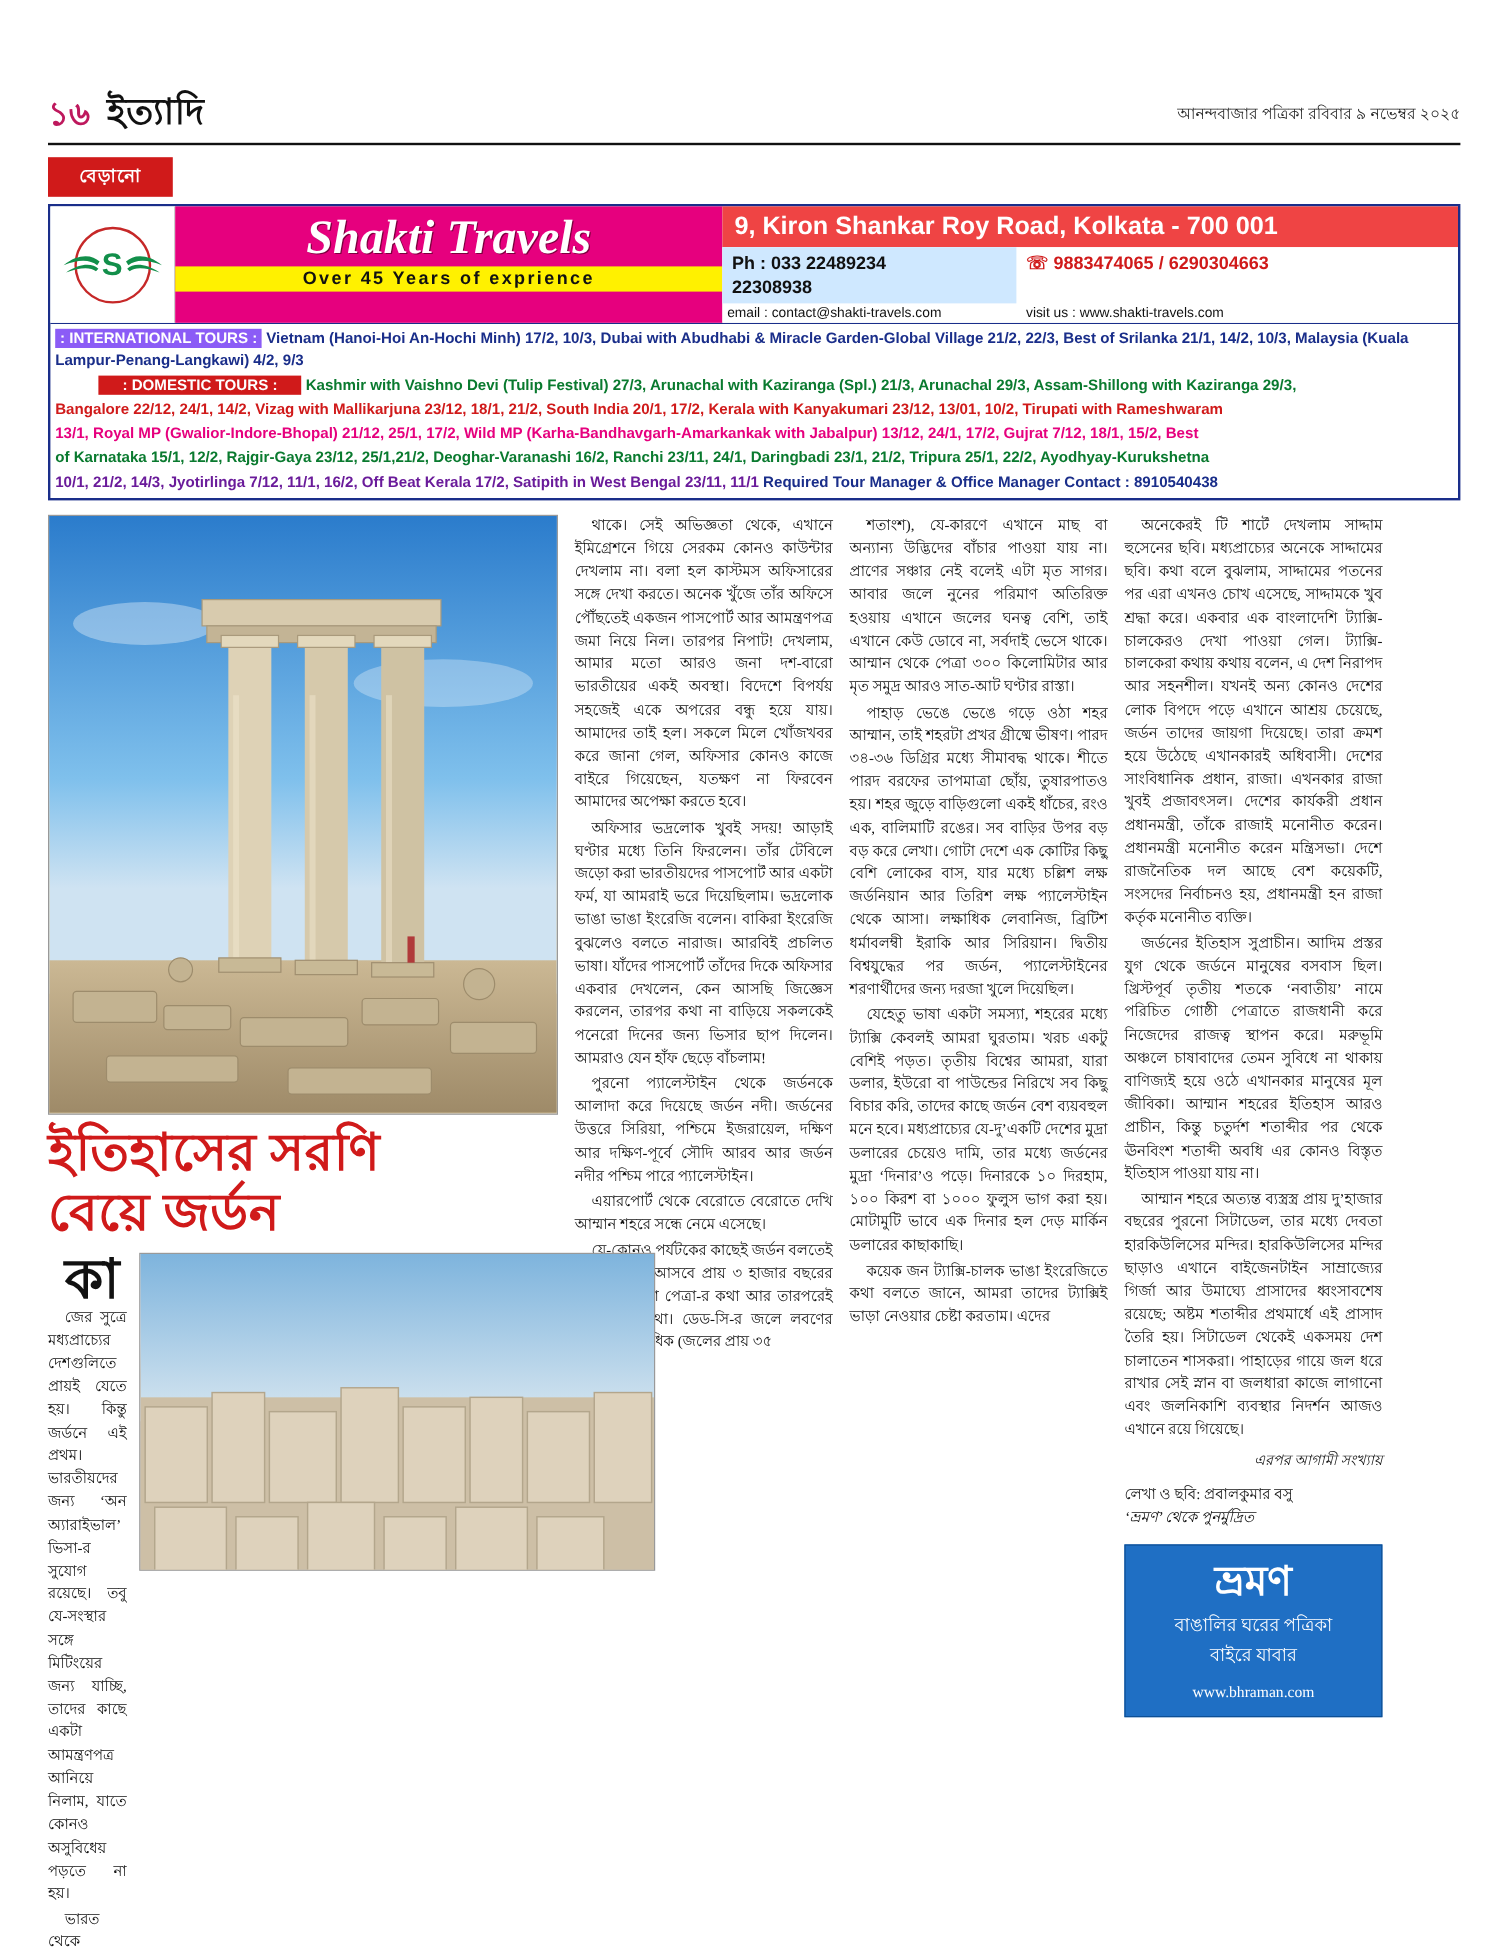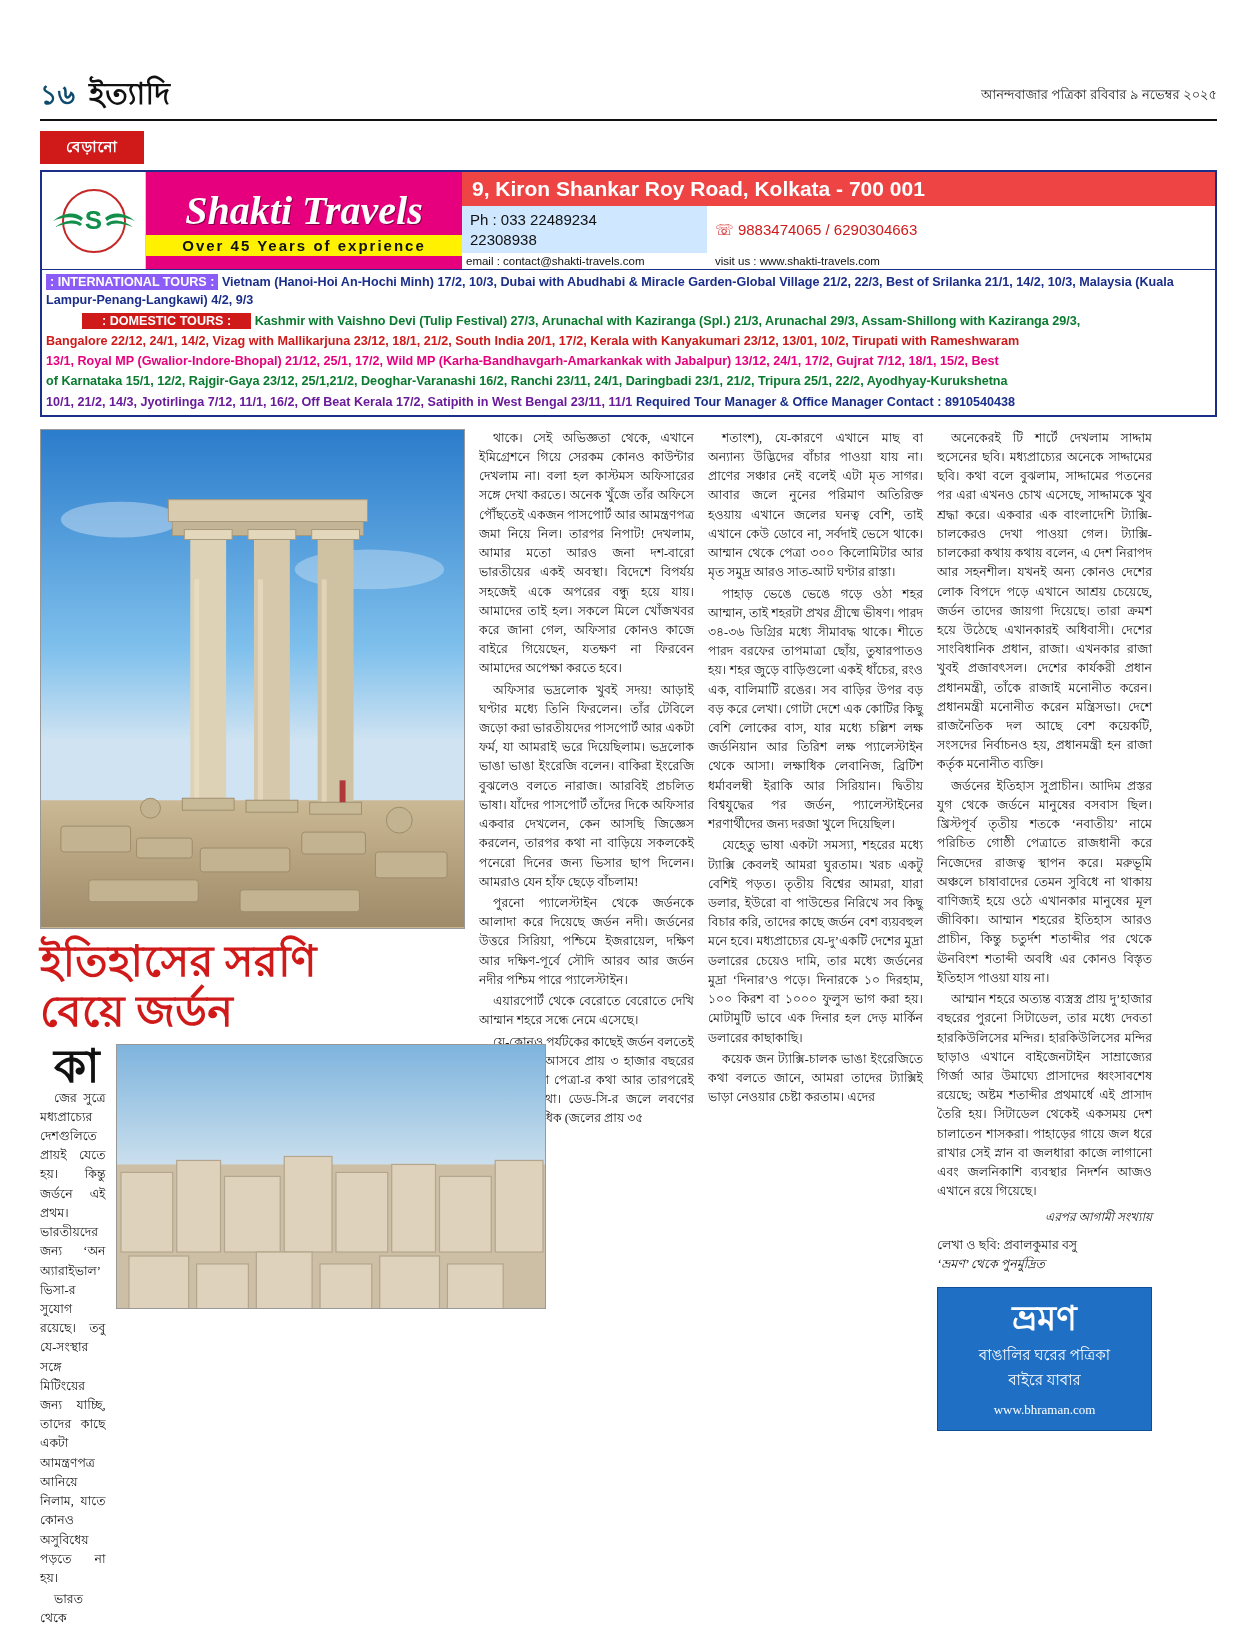--- a/index.html
+++ b/index.html
@@ -16,7 +16,7 @@
 
   
   .masthead { display:flex; align-items:flex-end; gap:14px; padding-top:34px; }
-  .page-num { font-size: 27px; font-weight: 700; color:#0c4a6e; line-height:1;margin-top:48px; }
+  .page-num { font-size: 27px; font-weight: 700; color:#be185d; line-height:1;margin-top:48px; }
   .masthead-title { font-size: 30px; font-weight: 700; color:#111; line-height:1; letter-spacing:0.5px; }
   .masthead-right { margin-left:auto; font-size: 13px; color:#222; padding-bottom:3px; }
 

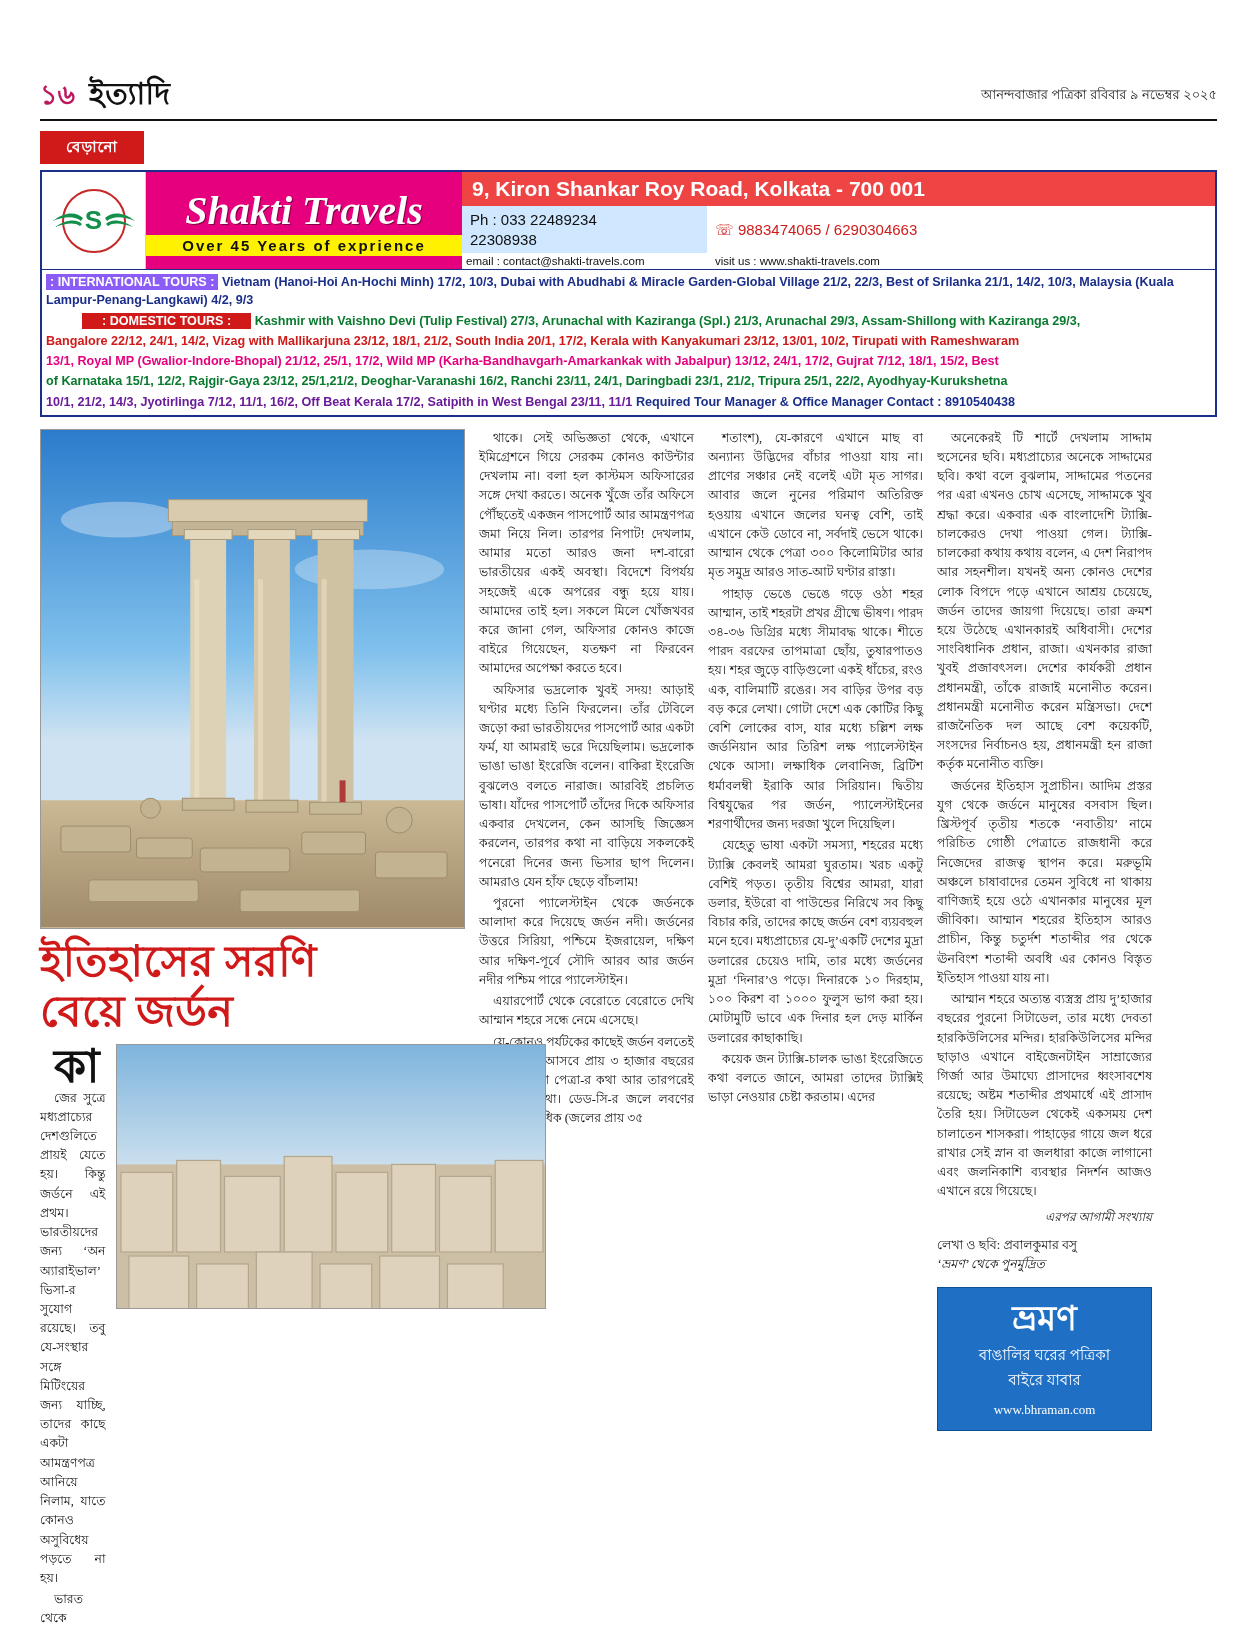--- a/index.html
+++ b/index.html
@@ -42,7 +42,7 @@
   }
   .shakti-logo-badge .wing { position:absolute; width:86px; height:26px; }
   .shakti-logo-badge .letter { font-size:26px; font-weight:700; color:#128f4a; z-index:2; }
-  .shakti-name-block { width:316px; background:#e6007e; display:flex; flex-direction:column; justify-content:center; }
+  .shakti-name-block { width:456px; background:#e6007e; display:flex; flex-direction:column; }
   .shakti-name {
     font-family:"Liberation Serif", serif; font-style:italic; font-weight:700;
     font-size:40px; color:#ffffff; text-align:center; line-height:1;

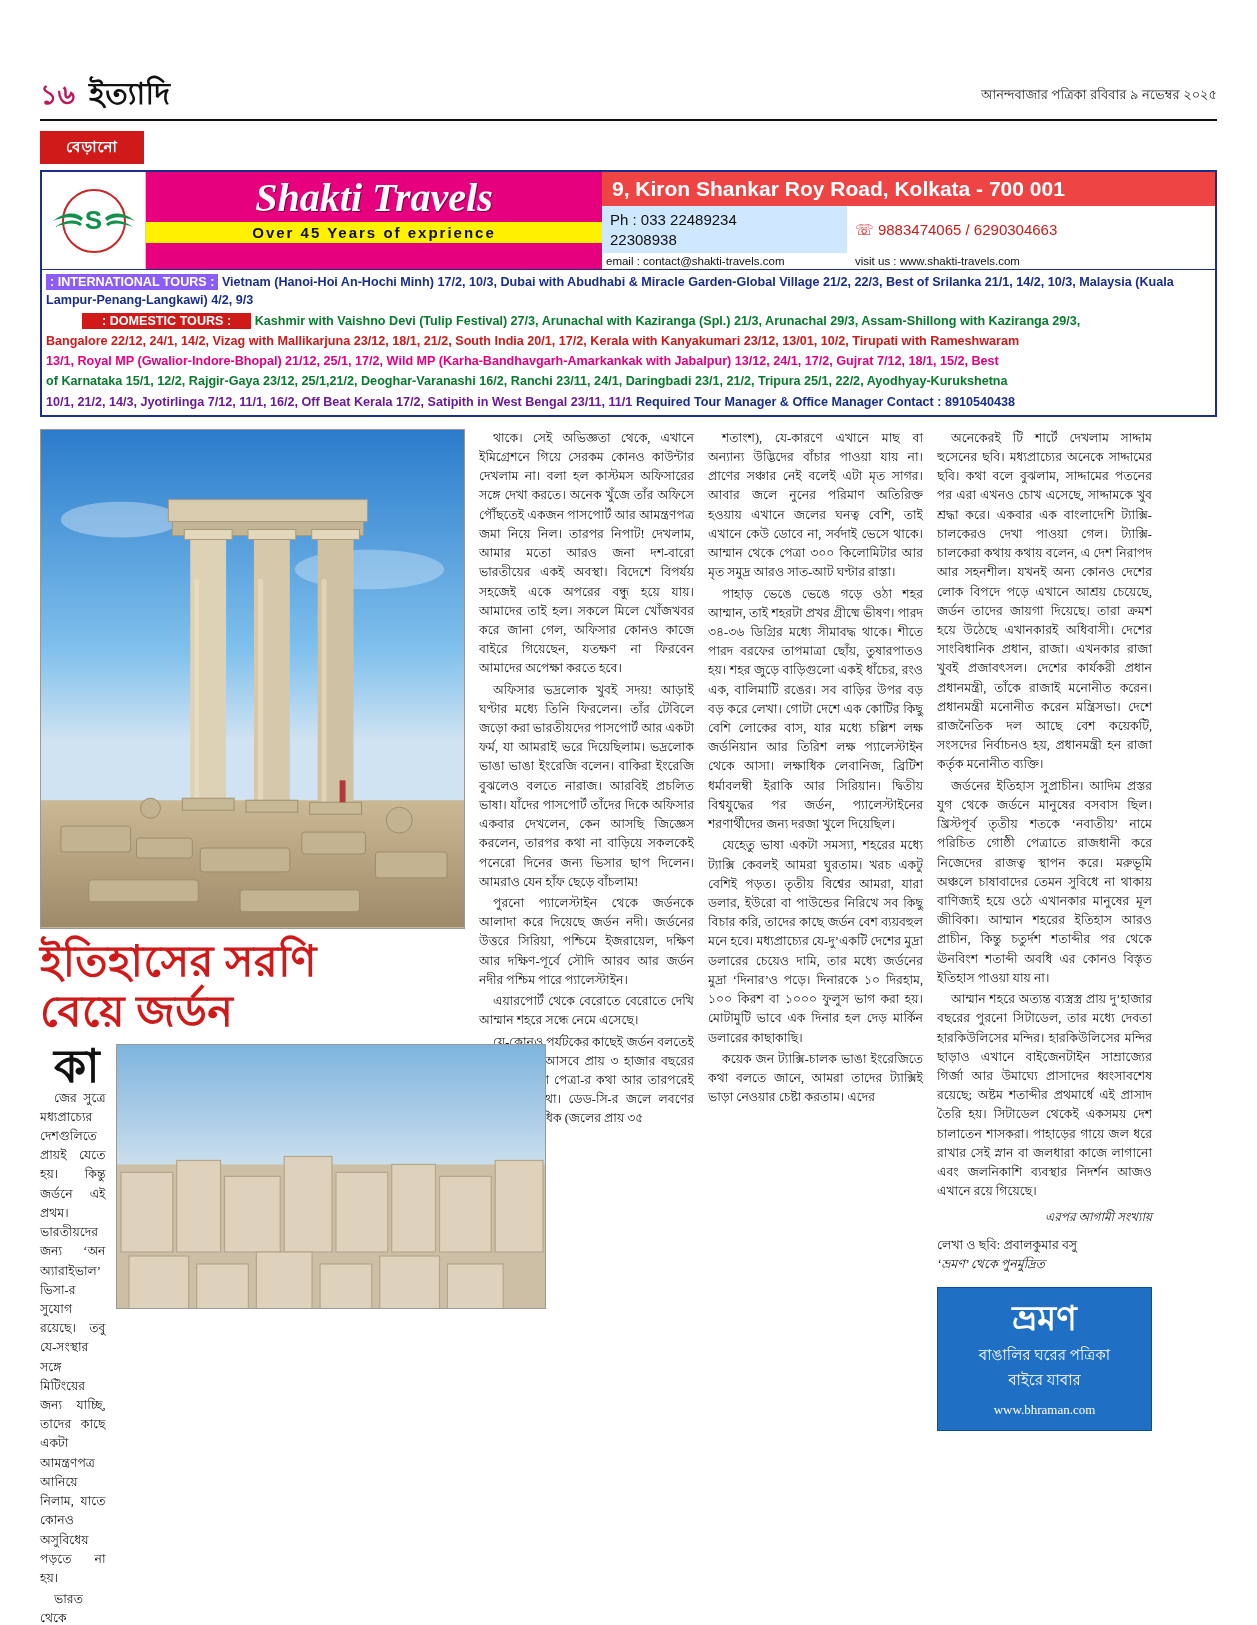--- a/index.html
+++ b/index.html
@@ -54,7 +54,7 @@
   }
   .shakti-addr-block { flex:1; display:flex; flex-direction:column; }
   .shakti-addr { background:#ef4444; color:#fff; font-size:21px; font-weight:700; padding:5px 10px; }
-  .shakti-contact { display:flex; background:#fff; font-size:15px; font-weight:400;align-items:center; }
+  .shakti-contact { display:flex; background:#fff; font-size:15px; font-weight:700; }
   .shakti-ph { background:#cfe8ff; color:#111; padding:4px 8px; width:245px; line-height:1.3; }
   .shakti-mob { color:#d01a1a; padding:4px 8px; line-height:1.3; flex:1; }
   .shakti-mob .ico { color:#d01a1a; }

